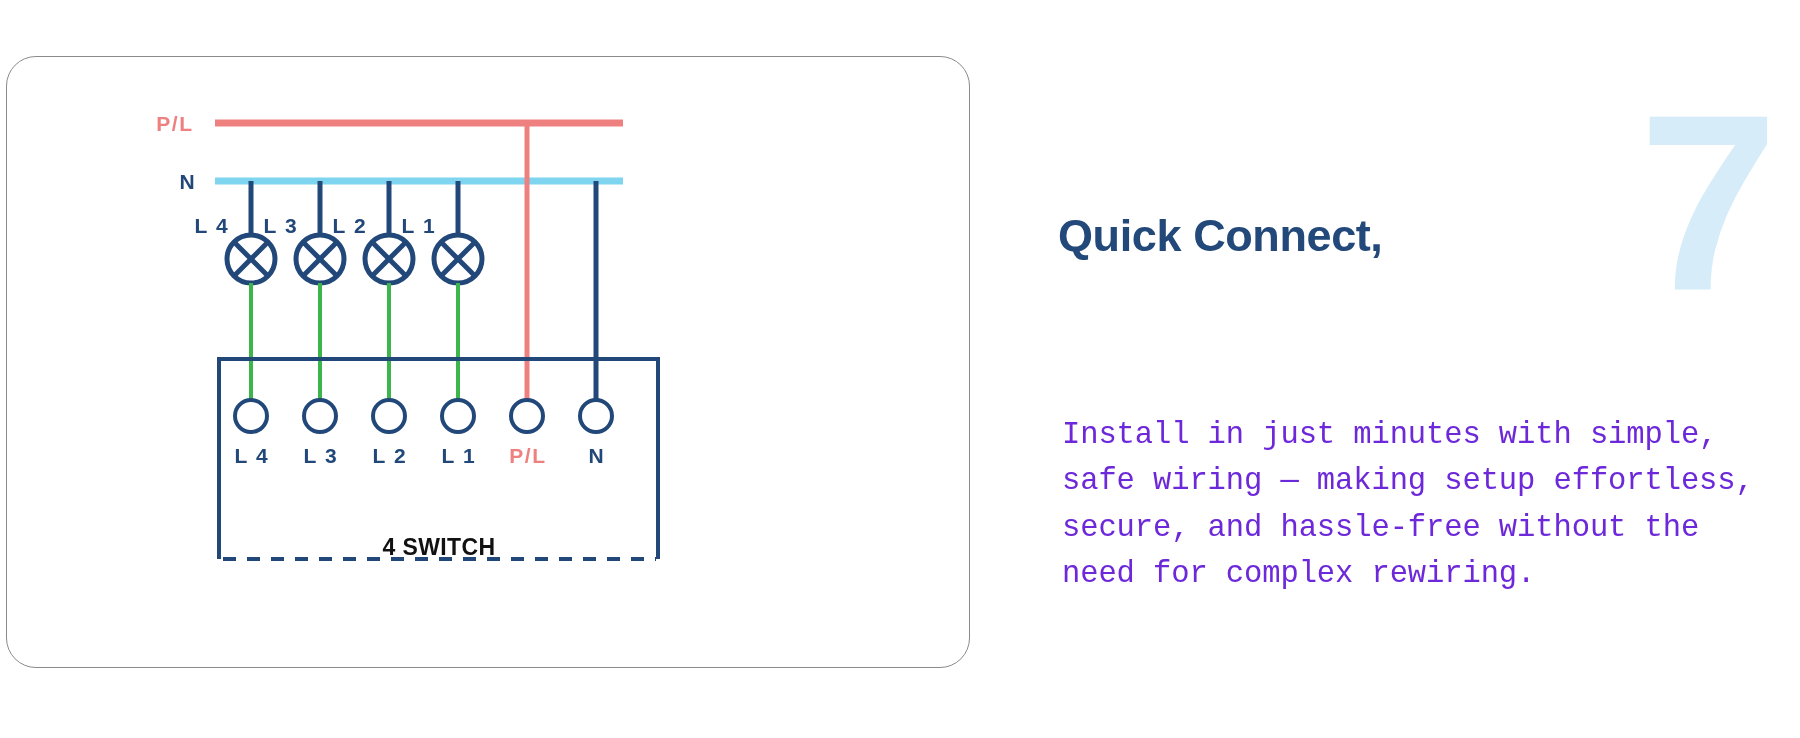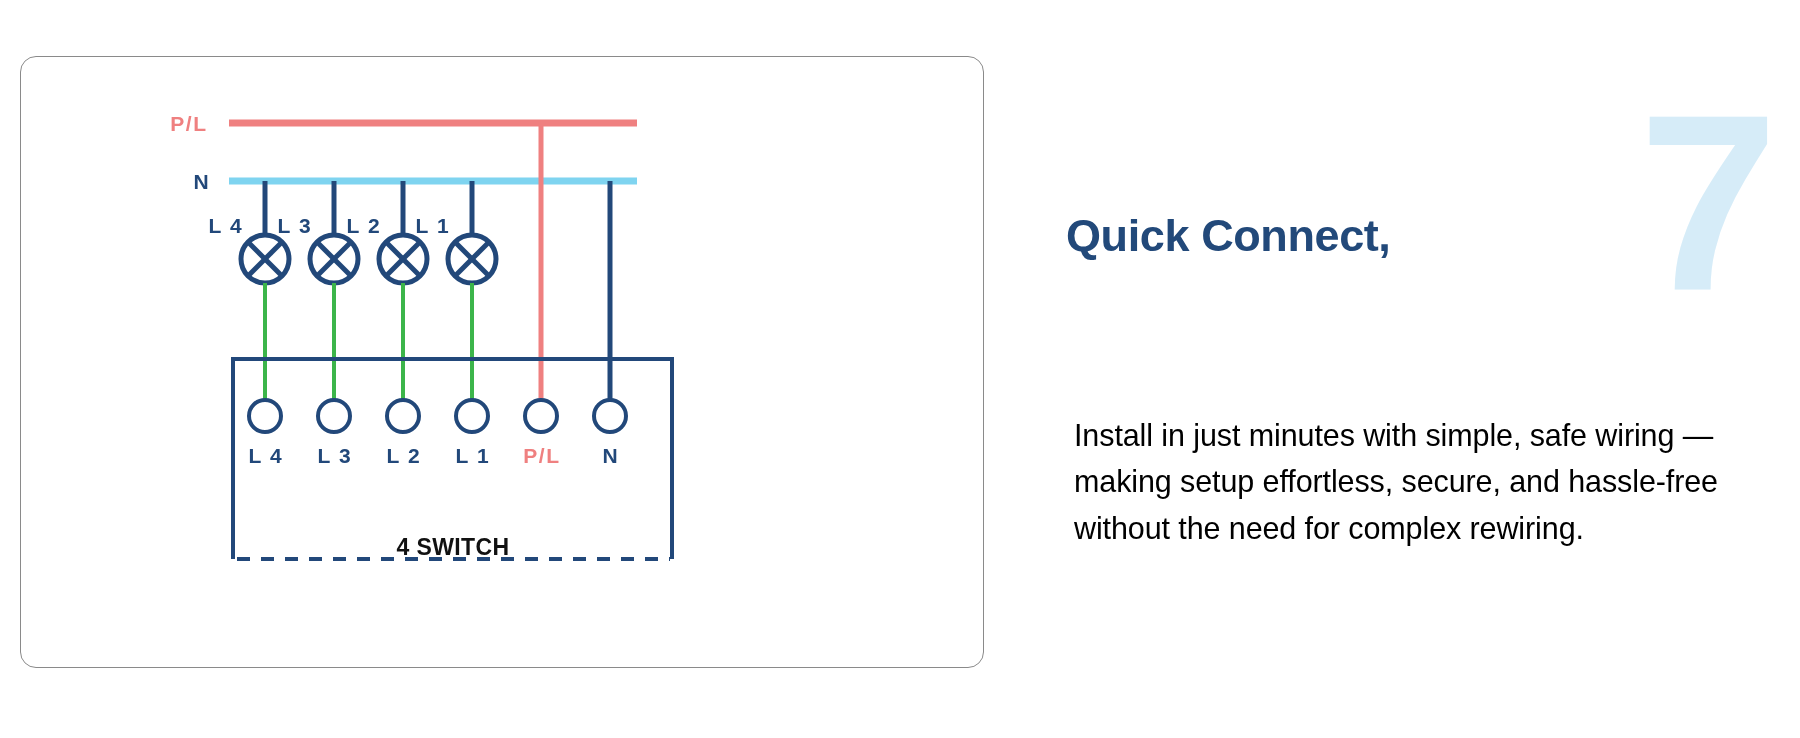--- a/index.html
+++ b/index.html
@@ -18,13 +18,13 @@
   
   #diagram-card {
     position: absolute;
-    left: 20px;
+    left: 6px;
     top: 56px;
     width: 964px;
     height: 612px;
     box-sizing: border-box;
     border: 1.4px solid #8a8a8a;
-    border-radius: 16px;
+    border-radius: 30px;
     background: #ffffff;
   }
 

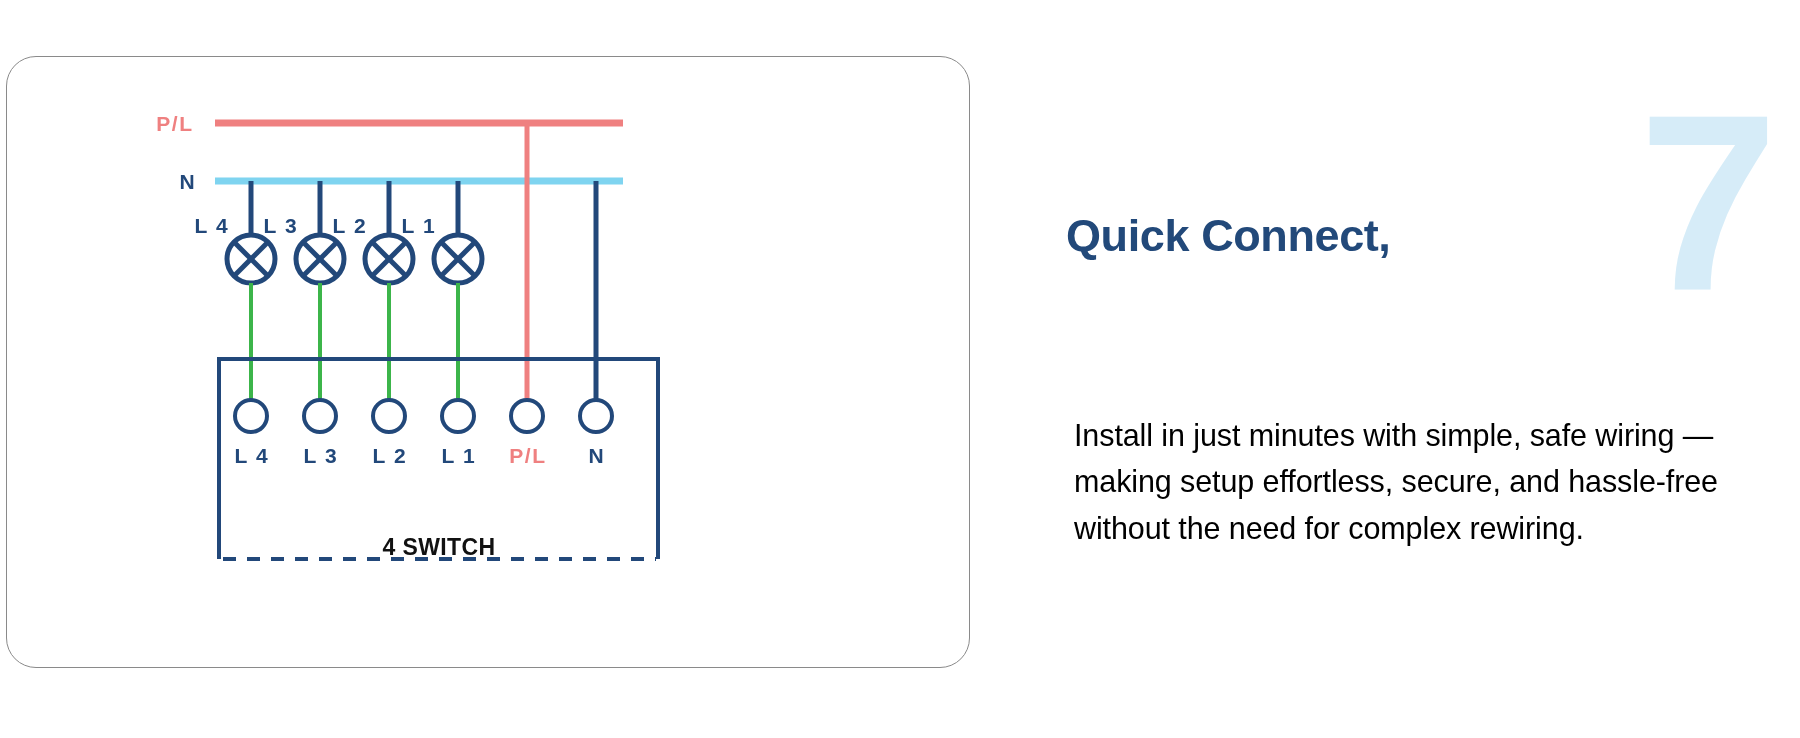--- a/index.html
+++ b/index.html
@@ -74,7 +74,6 @@
   }
   #heading .hl {
     display: block;
-    margin-left: 8px;
   }
 
   #body-copy {

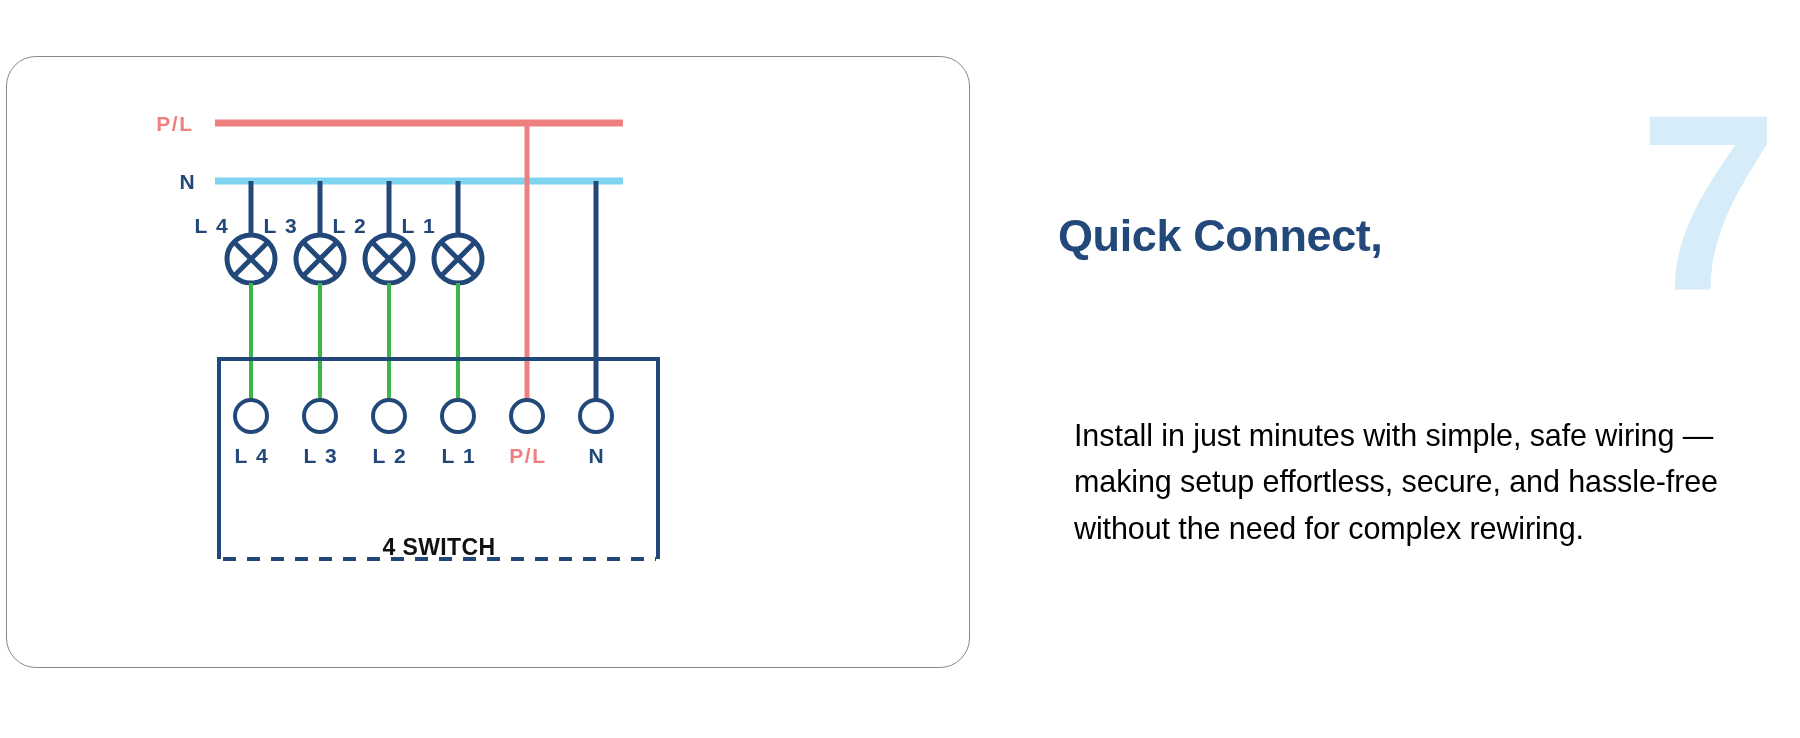--- a/index.html
+++ b/index.html
@@ -78,16 +78,16 @@
 
   #body-copy {
     position: absolute;
-    left: 16px;
+    left: 4px;
     top: 412px;
     width: 716px;
     margin: 0;
-    font-family: Liberation Sans, sans-serif;
+    font-family: Liberation Mono, monospace;
     font-size: 30.5px;
     font-weight: 400;
     line-height: 1.52;
     letter-spacing: -0.1px;
-    color: #000000;
+    color: #6d28d9;
   }
 
   

